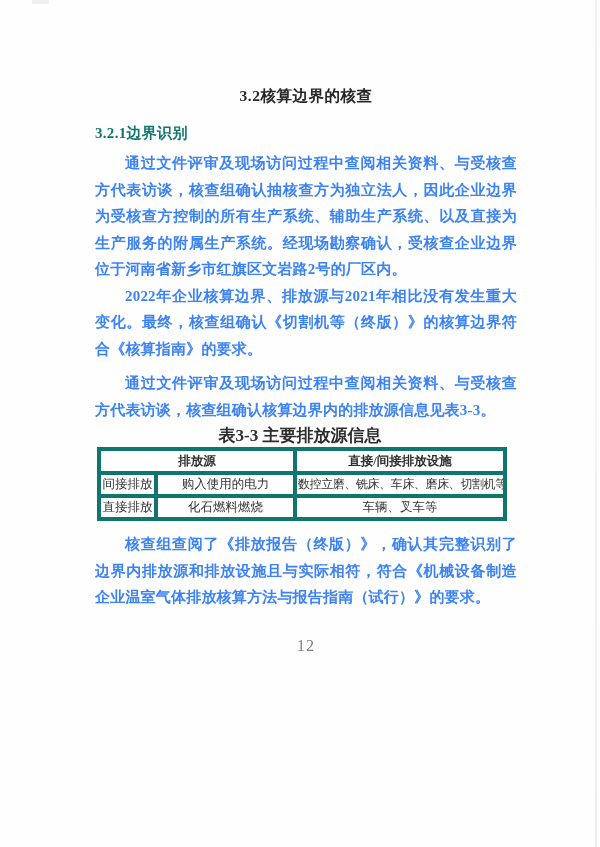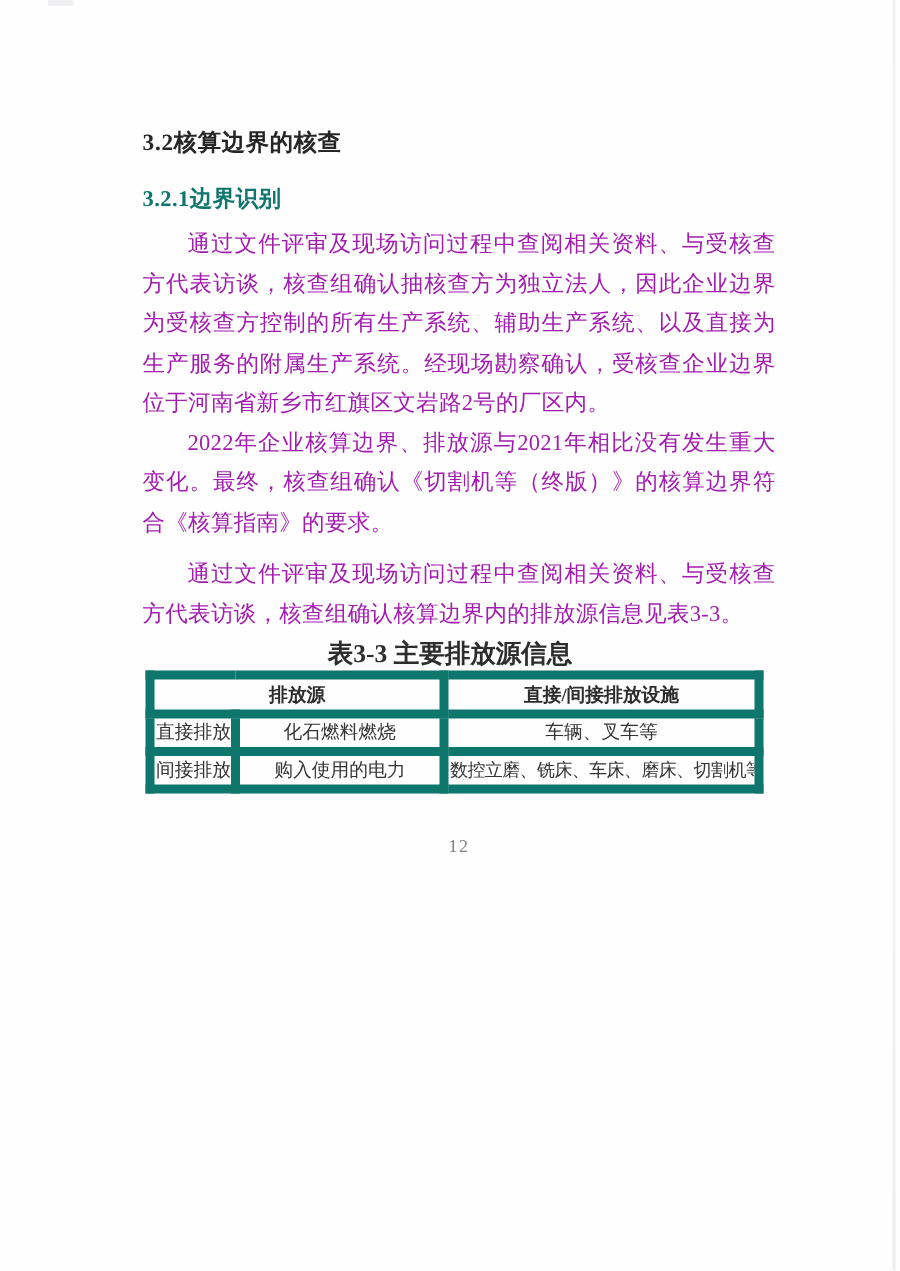--- a/index.html
+++ b/index.html
@@ -43,6 +43,7 @@
     color: #262626;
     margin: 0;
     letter-spacing: 0.5px;
+    text-align: center;
   }
   h2.sub {
     font-size: 15px;

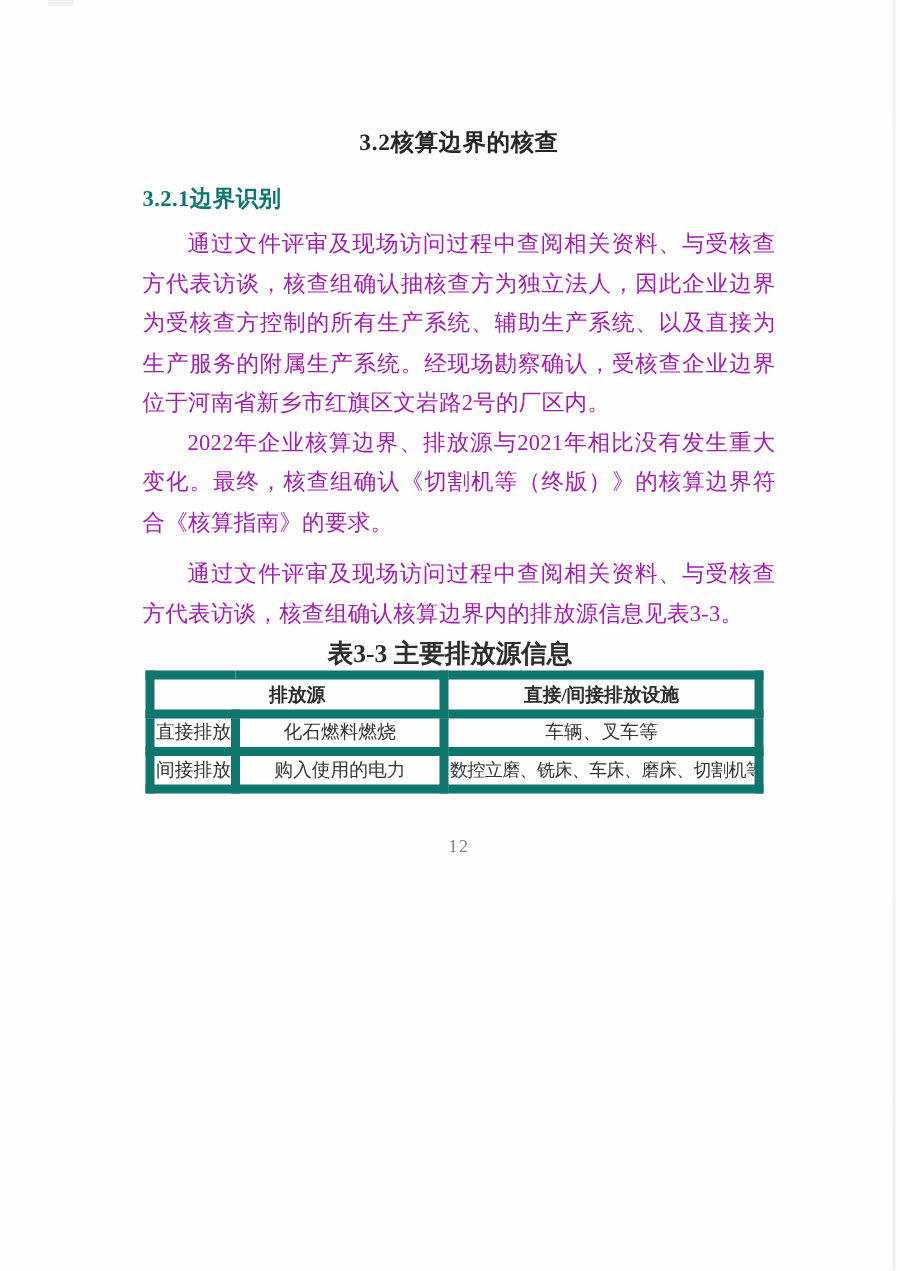--- a/index.html
+++ b/index.html
@@ -59,12 +59,13 @@
   p.para {
     font-size: 15px;
     line-height: 26.5px;
-    color: #a21caf;
+    color: #3b82f6;
     margin: 0;
     text-align: justify;
     text-justify: inter-character;
     text-indent: 2em;
     letter-spacing: 0.2px;
+    font-weight: bold;
   }
   .tbl-caption {
     width: 406px;

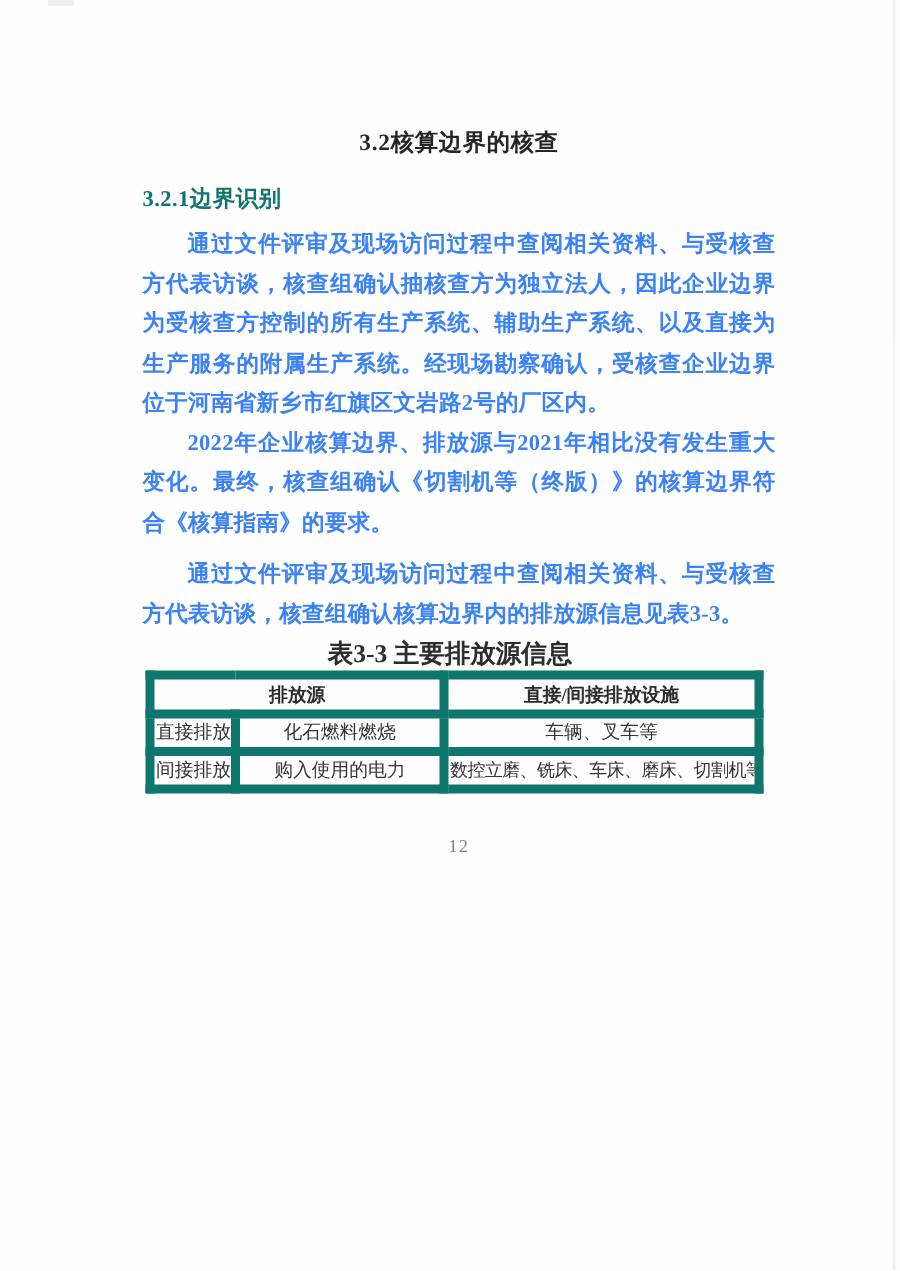--- a/index.html
+++ b/index.html
@@ -85,7 +85,7 @@
     color: #333333;
   }
   table.src-table th, table.src-table td {
-    border: 6px solid #0f766e;
+    border: 4px solid #0f766e;
     padding: 0 1px;
     text-align: center;
     white-space: nowrap;

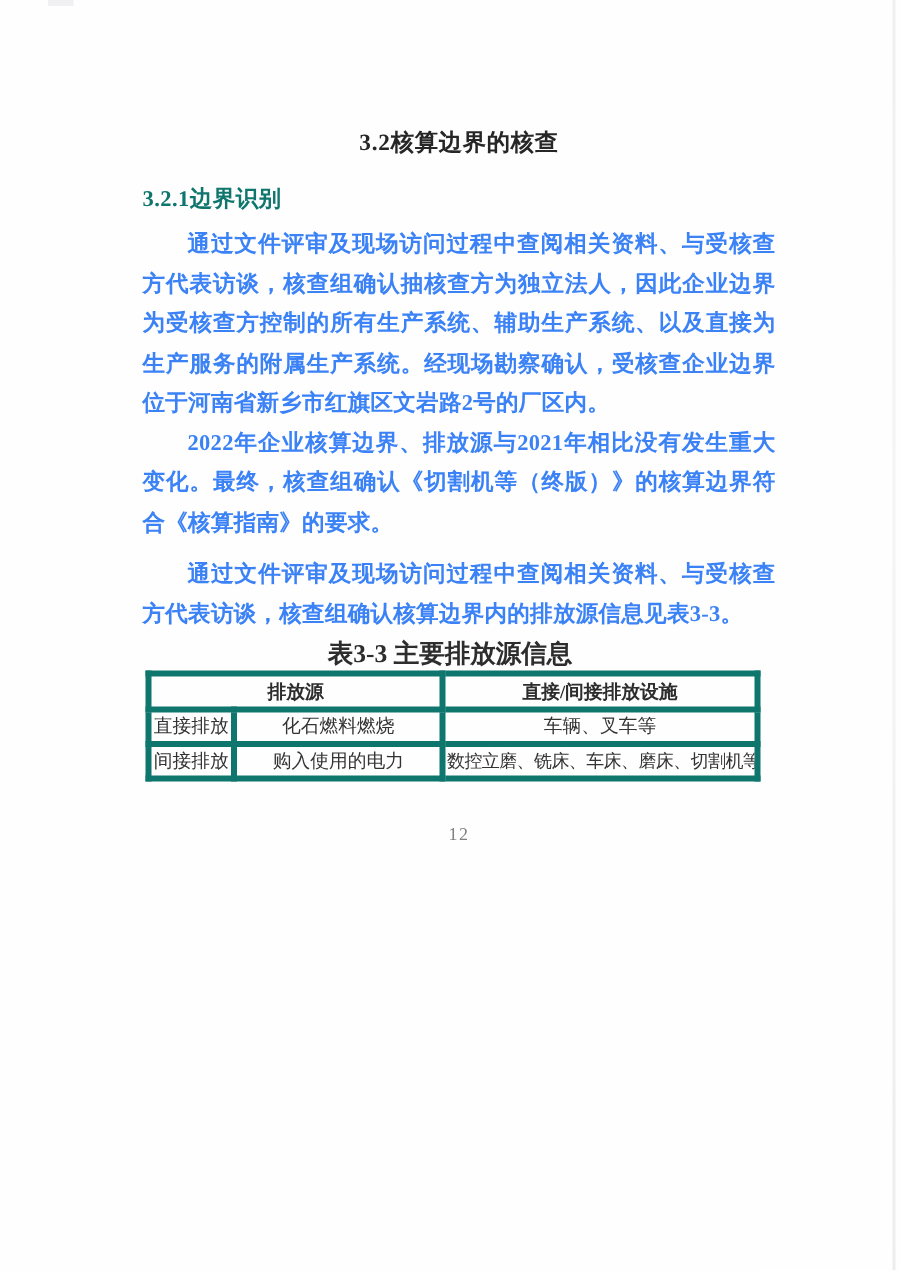--- a/index.html
+++ b/index.html
@@ -149,14 +149,14 @@
     </thead>
     <tbody>
       <tr>
+        <td>间接排放</td>
+        <td>购入使用的电力</td>
+        <td class="fac-long">数控立磨、铣床、车床、磨床、切割机等</td>
+      </tr>
+      <tr>
         <td>直接排放</td>
         <td>化石燃料燃烧</td>
         <td>车辆、叉车等</td>
-      </tr>
-      <tr>
-        <td>间接排放</td>
-        <td>购入使用的电力</td>
-        <td class="fac-long">数控立磨、铣床、车床、磨床、切割机等</td>
       </tr>
     </tbody>
   </table>

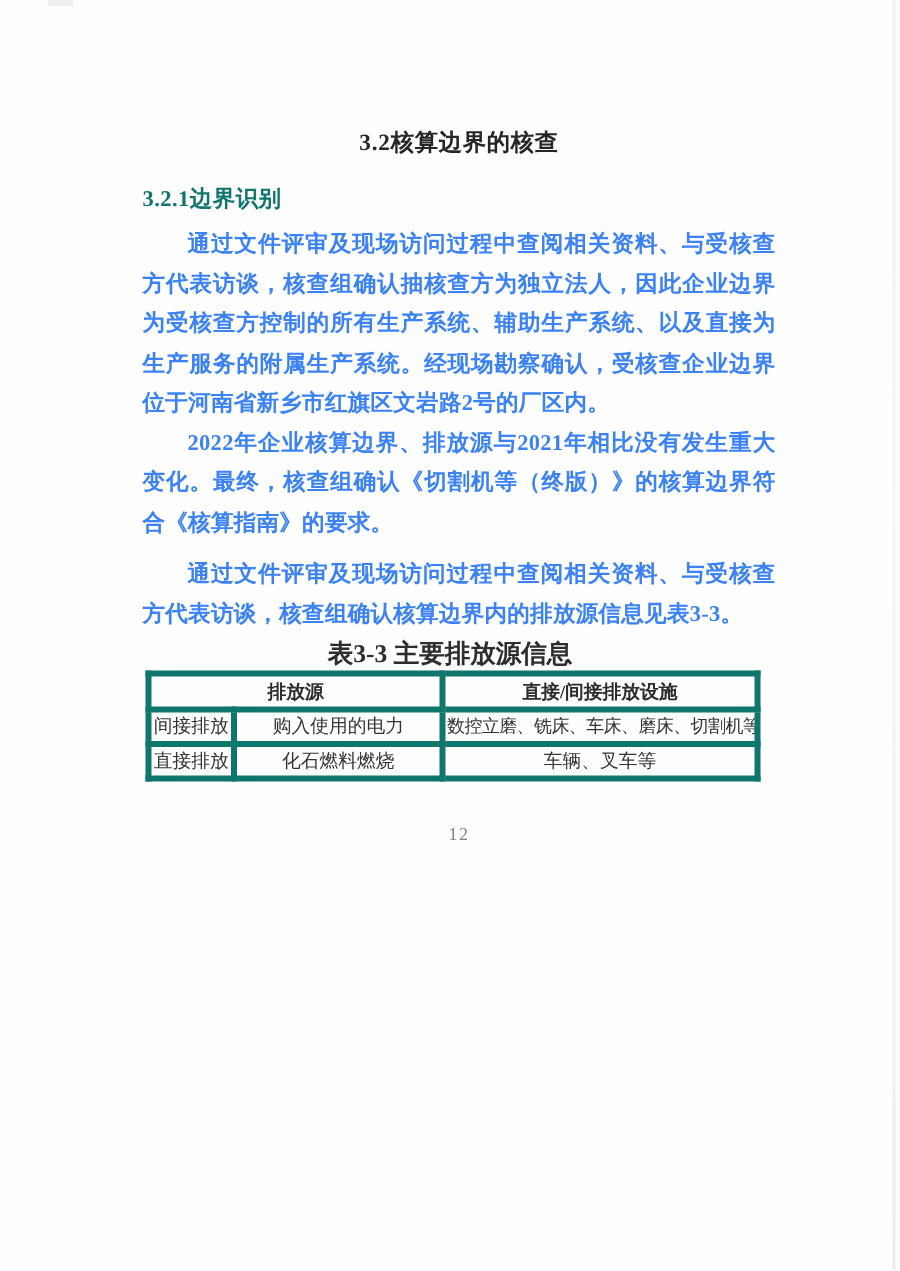--- a/index.html
+++ b/index.html
@@ -161,6 +161,7 @@
     </tbody>
   </table>
 
+  <p class="para para-conclusion">核查组查阅了《排放报告（终版）》，确认其完整识别了边界内排放源和排放设施且与实际相符，符合《机械设备制造企业温室气体排放核算方法与报告指南（试行）》的要求。</p>
 
   <div class="page-number">12</div>
 </div>

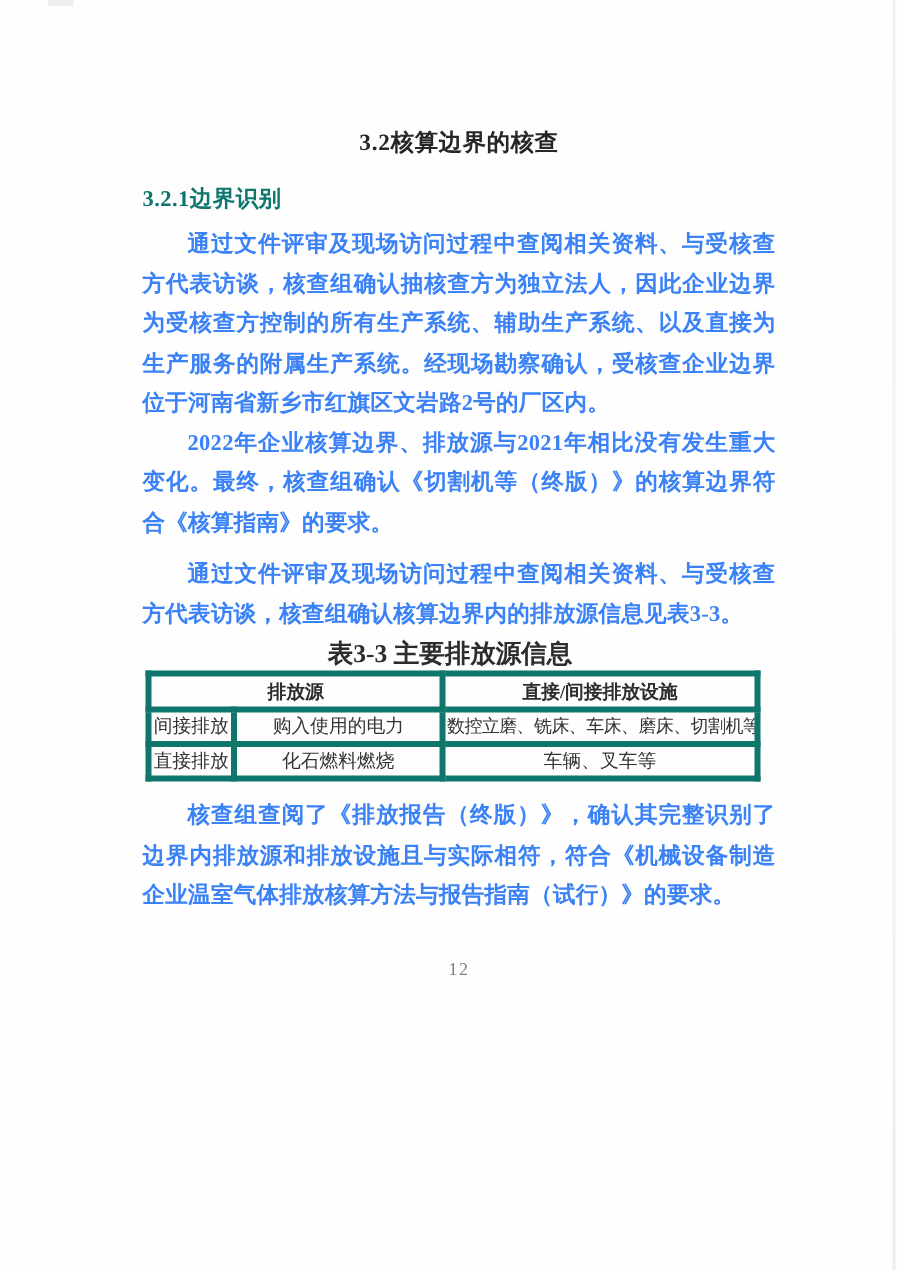--- a/index.html
+++ b/index.html
@@ -106,7 +106,7 @@
     margin-top: 28px;
     width: 422px;
     text-align: center;
-    font-size: 12px;
+    font-size: 16px;
     line-height: 14px;
     color: #808080;
     letter-spacing: 1px;

